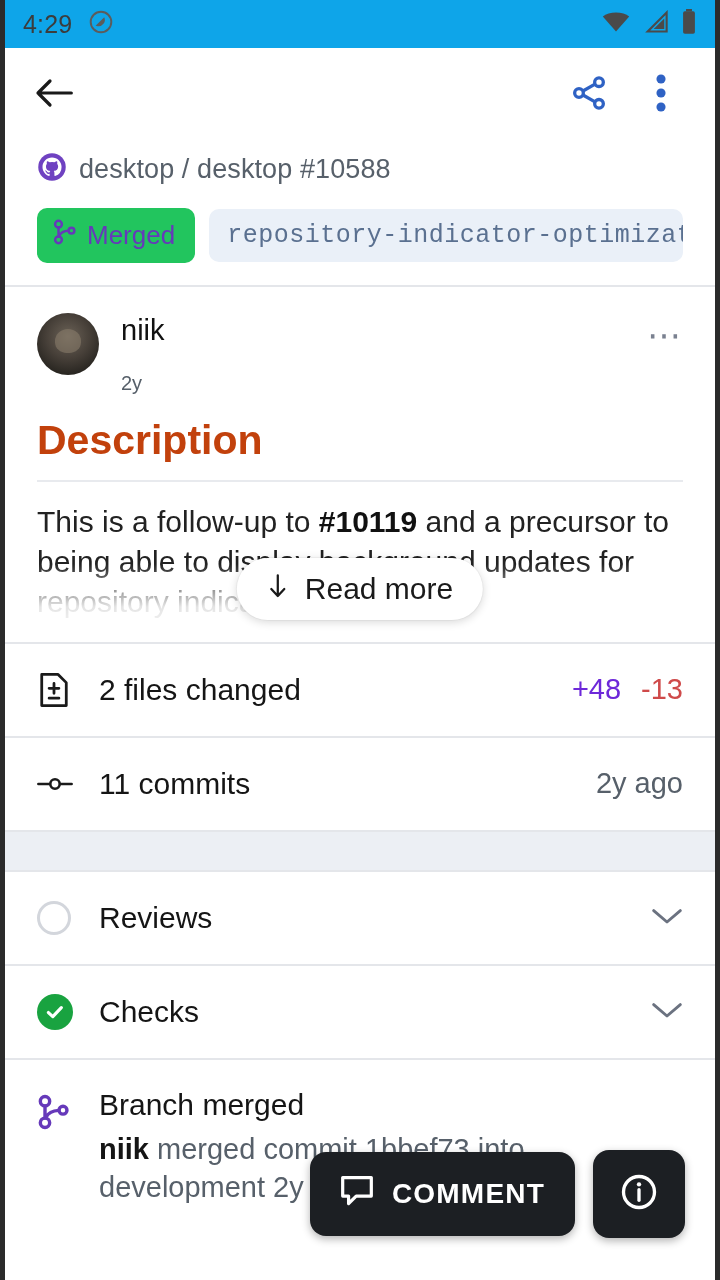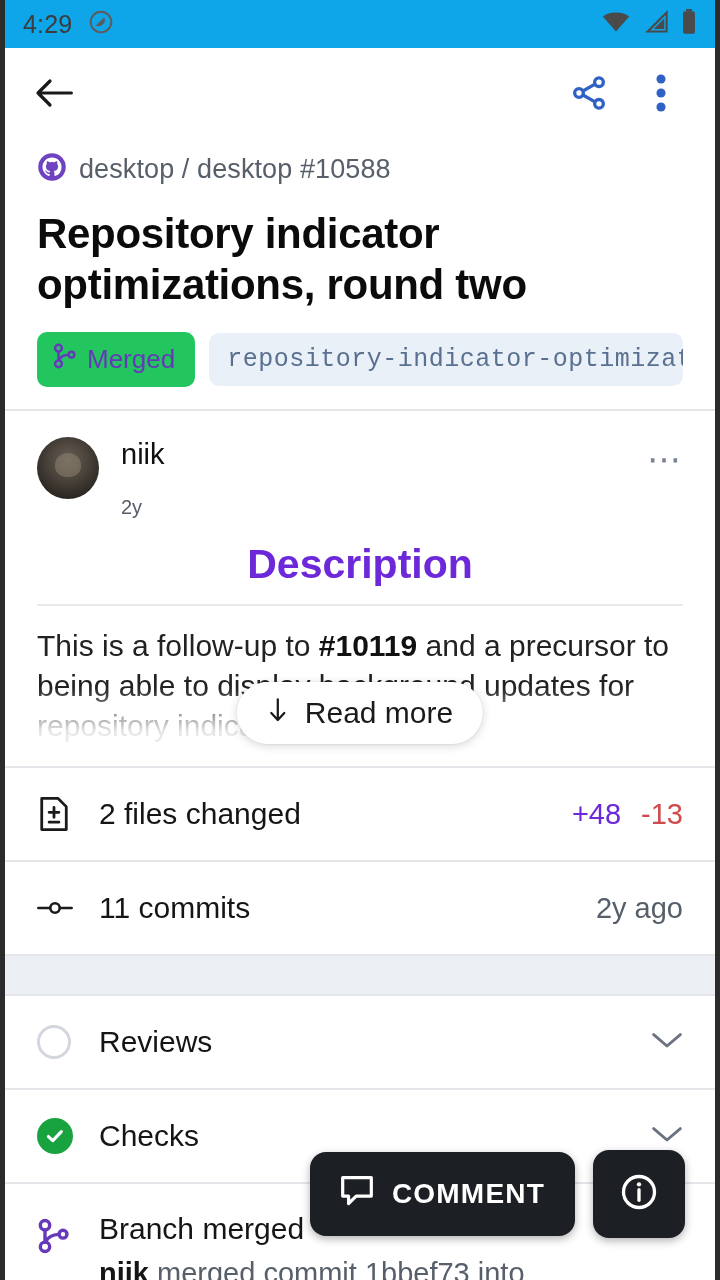--- a/index.html
+++ b/index.html
@@ -269,7 +269,6 @@
       <span class="breadcrumb-text">desktop / desktop #10588</span>
     </div>
 
-    <div class="pr-title">Repository indicator optimizations, round two</div>
 
     <div class="chip-row">
       <span class="chip-merged">

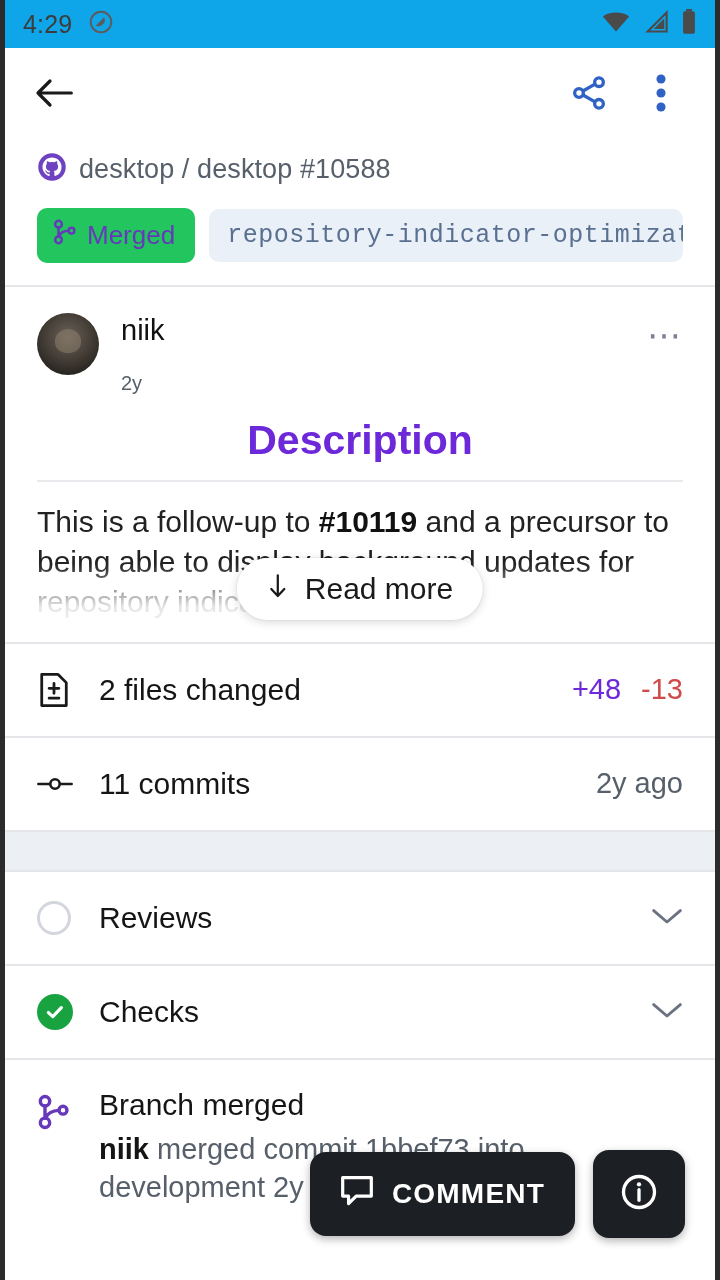--- a/index.html
+++ b/index.html
@@ -105,9 +105,8 @@
 
   
   .desc-head {
-    font-size:41px; font-weight:bold; color:#6d28d9;
+    font-size:41px; font-weight:bold; color:#c2410c;
     padding:22px 32px 16px 32px;
-    text-align:center;
   }
   .desc-rule { height:2px; background:#e8eaee; margin:0 32px; }
   .desc-body {

